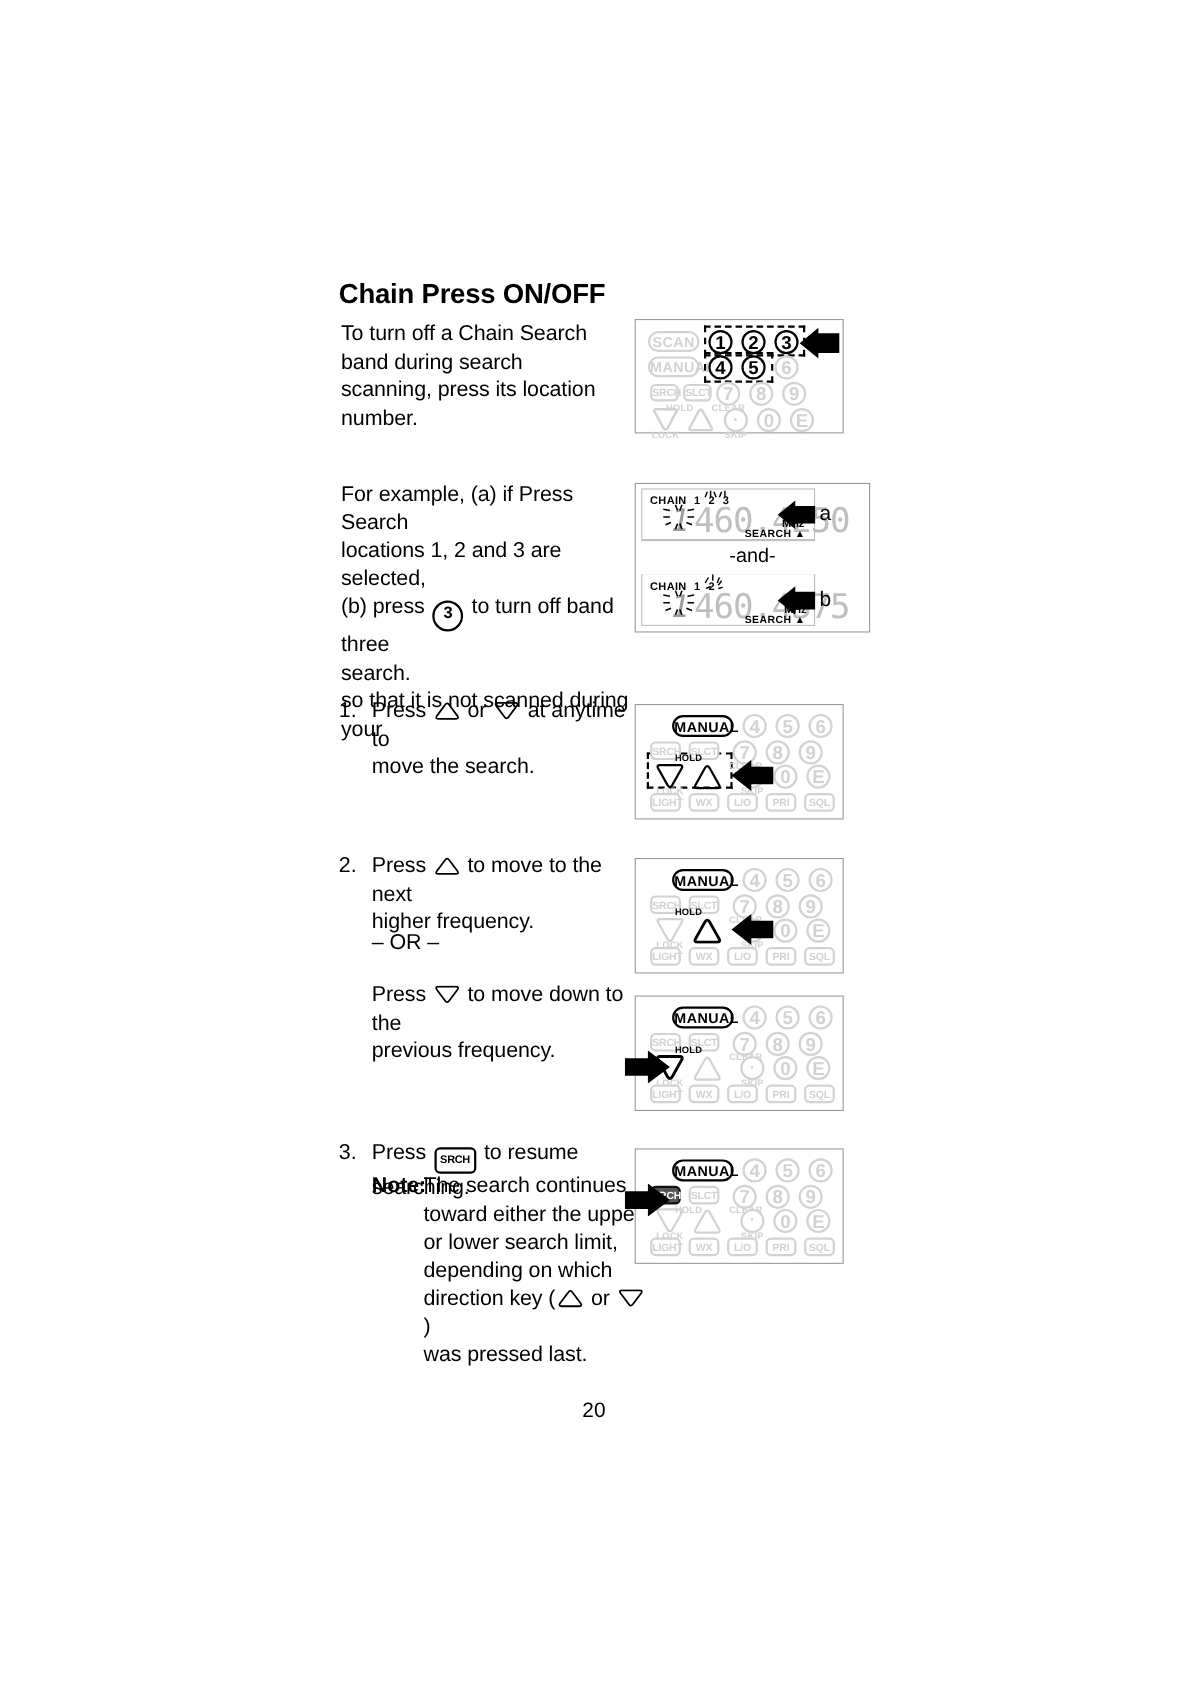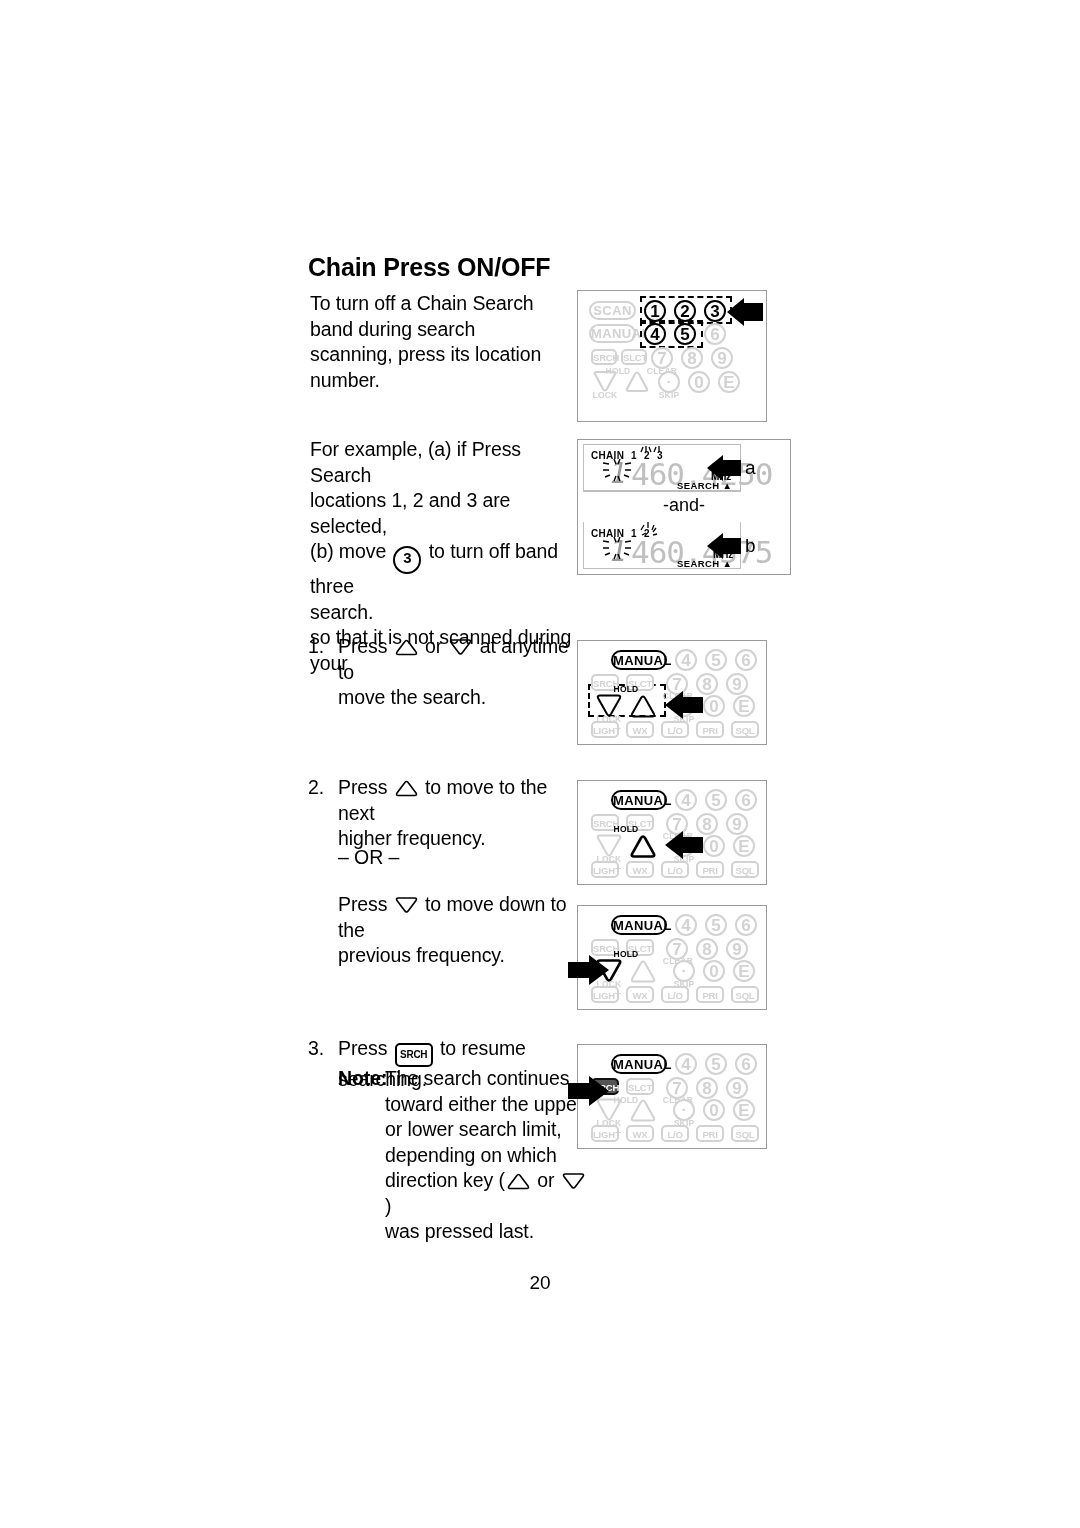--- a/index.html
+++ b/index.html
@@ -253,7 +253,7 @@
     <p>To turn off a Chain Search band during search scanning, press its location number.</p>
   </div>
 
-  <div class="figbox" style="left:577px; top:290px; width:190px; height:132px;">
+  <div class="figbox" style="left:577px; top:290px; width:190px; height:104px;">
     <div class="kp">
 
       <div class="dashbox" style="left:62px; top:5px; width:92px; height:28px;"></div>

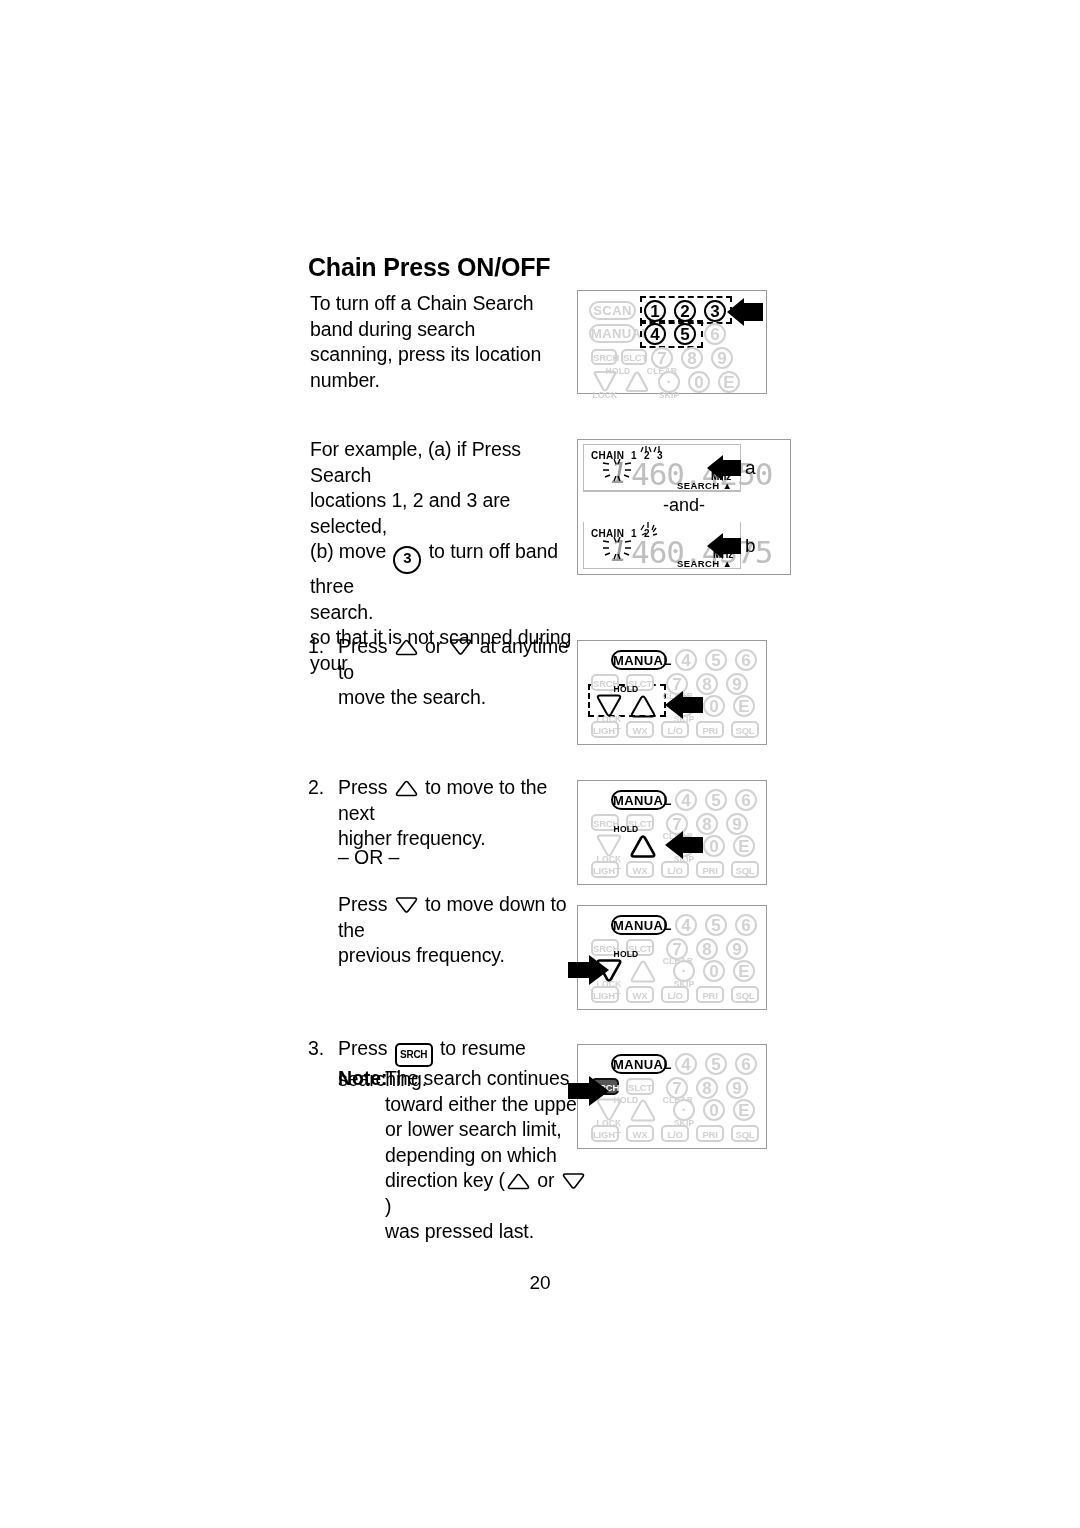--- a/index.html
+++ b/index.html
@@ -339,7 +339,7 @@
     <p>For example, (a) if Press Search</p>
     <p>locations 1, 2 and 3 are selected,</p>
     <p>
-      <span>(b) move</span>
+      <span>(b) press</span>
       <span class="inline-circ">3</span>
       <span>to turn off band three</span>
     </p>

